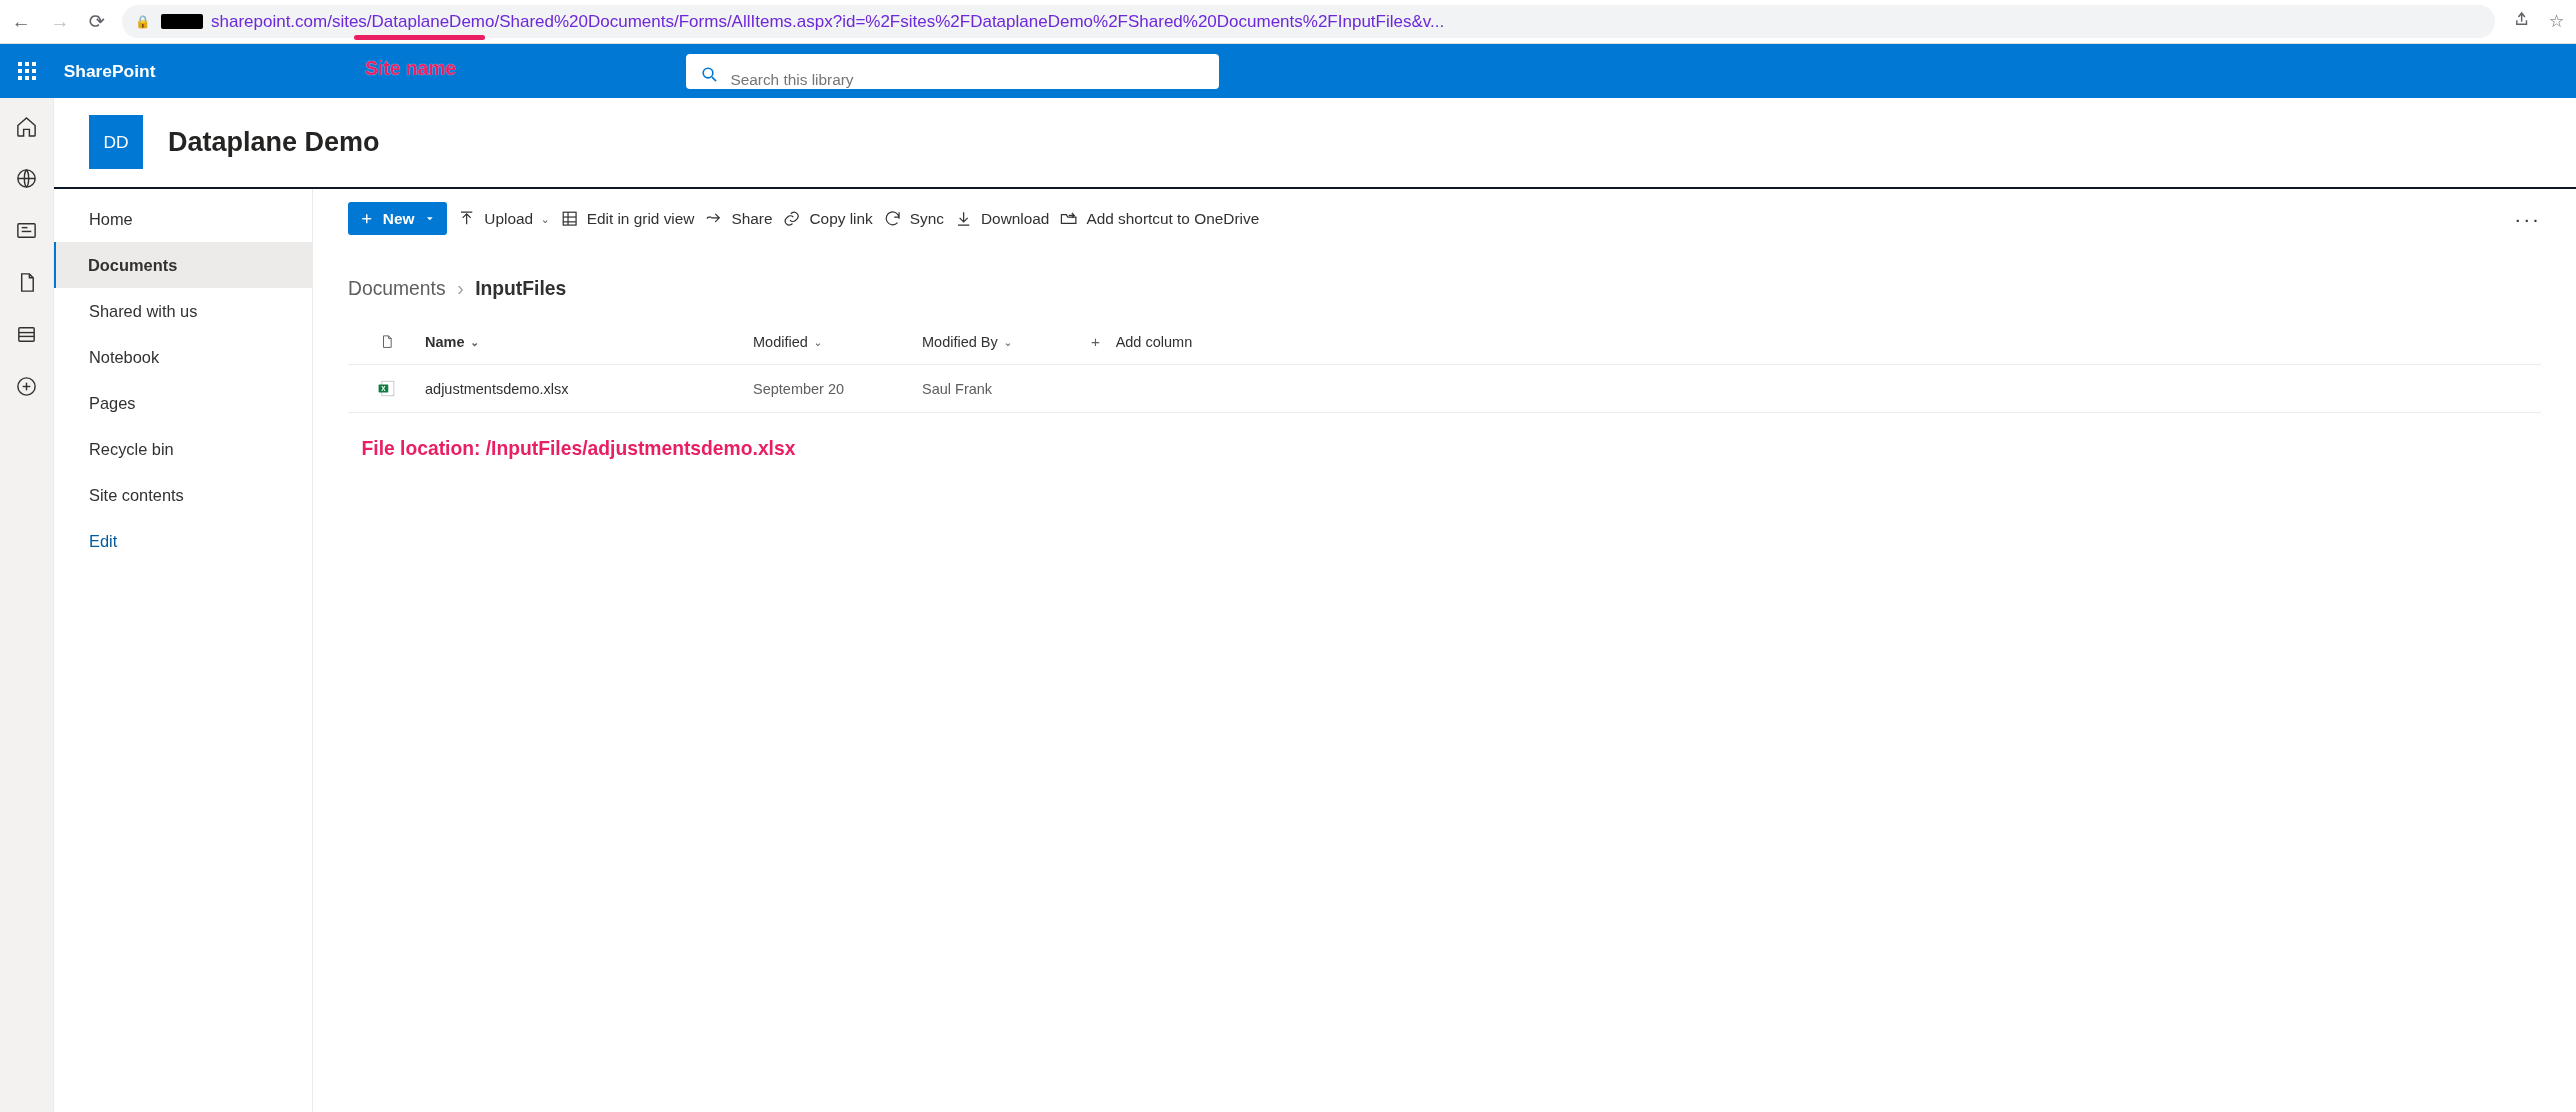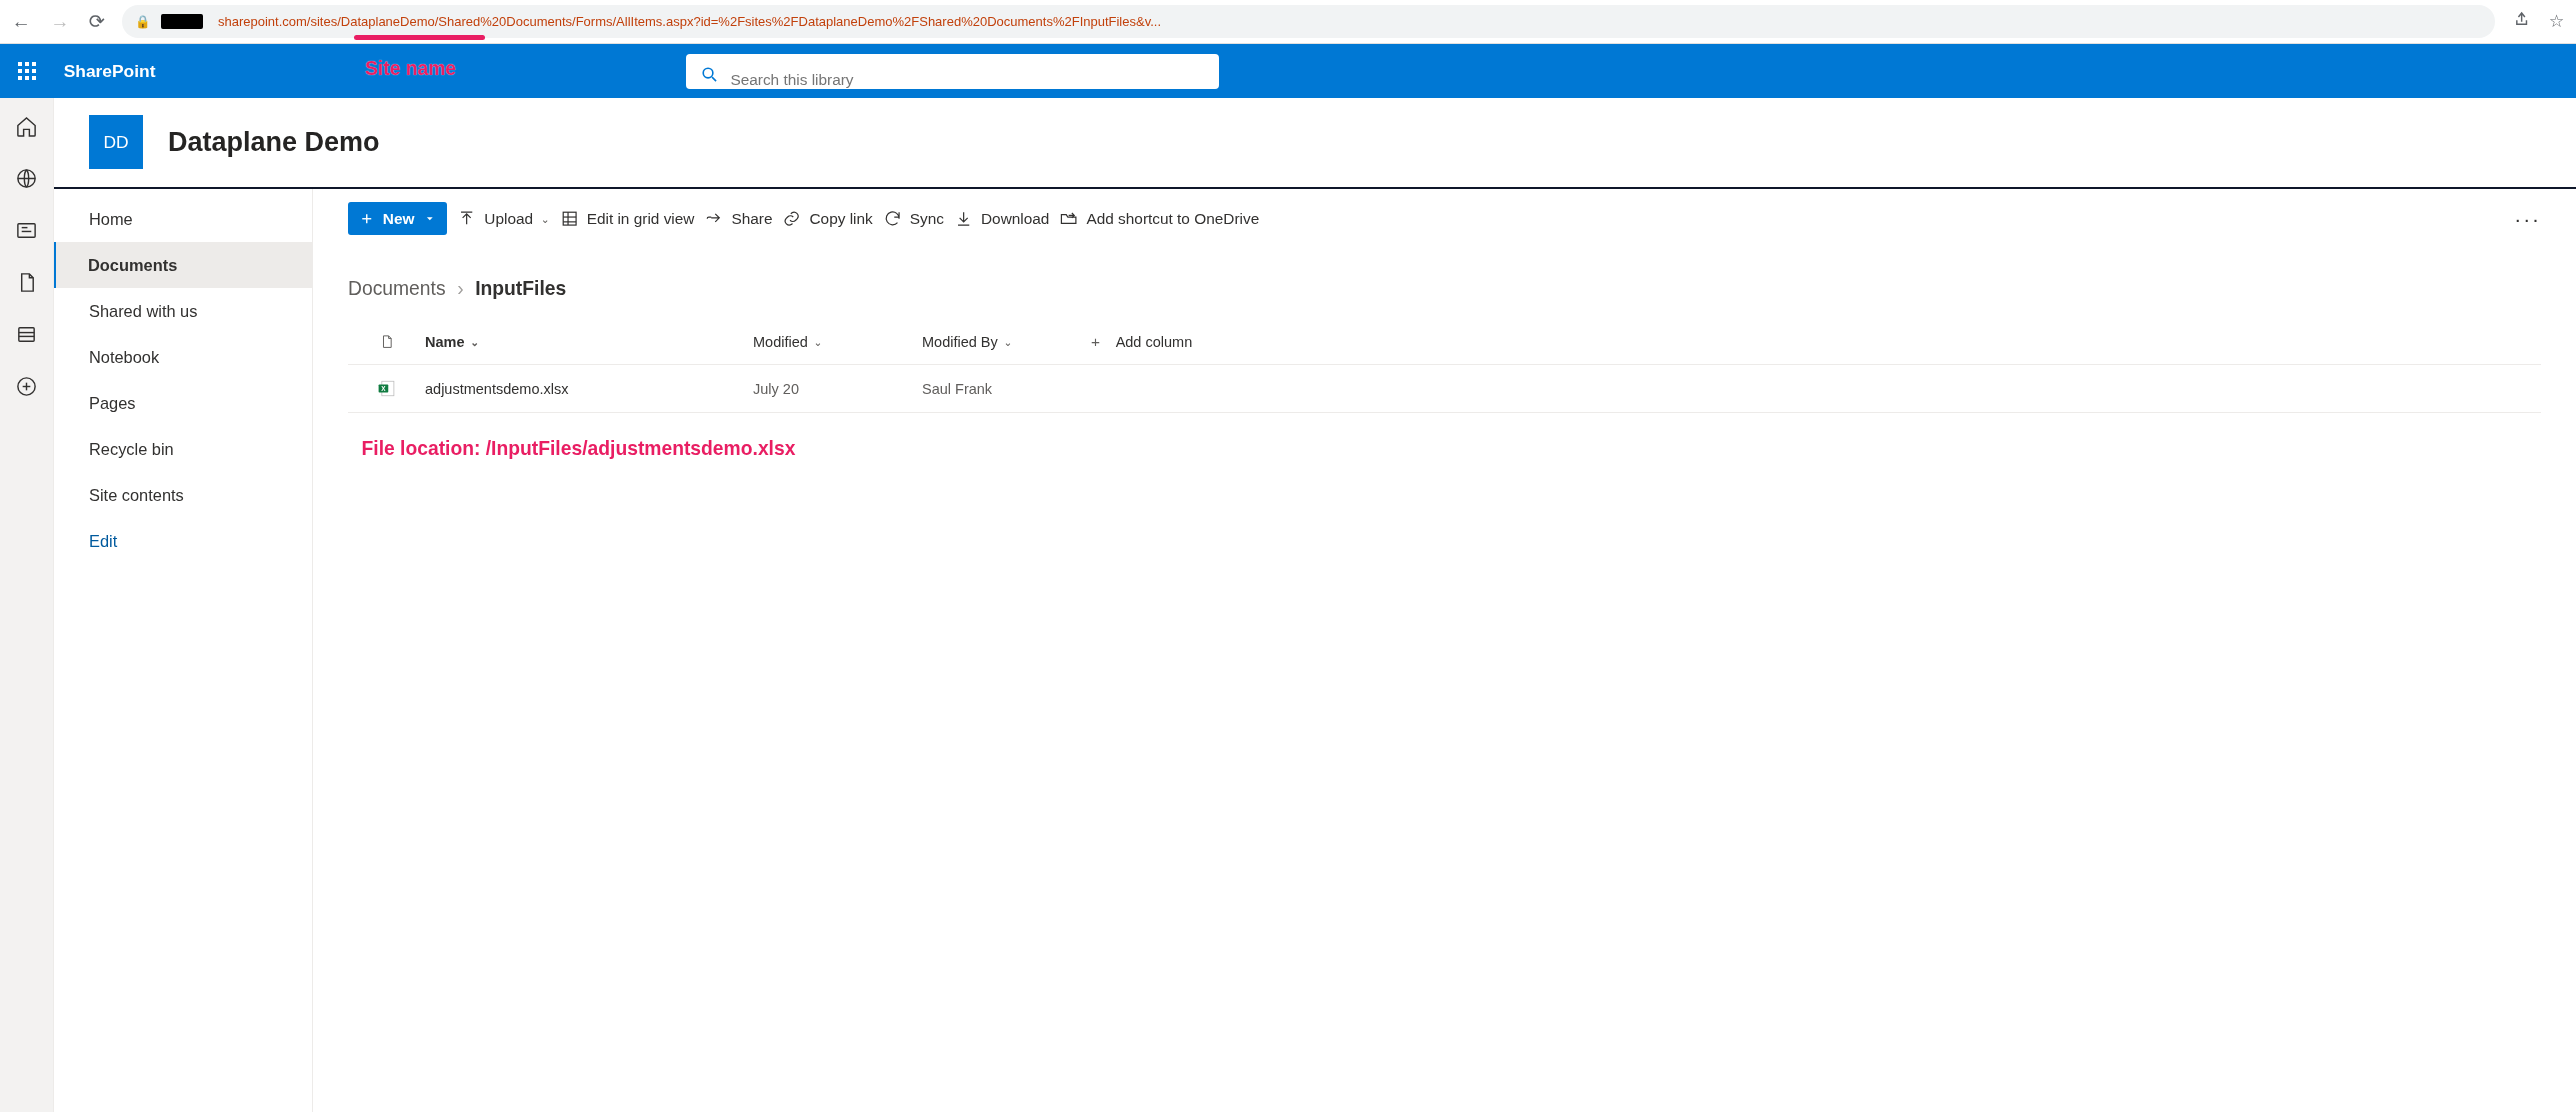--- a/index.html
+++ b/index.html
@@ -12,7 +12,7 @@
 .url-bar { flex: 1; height: 33px; background: #f1f3f4; border-radius: 16.4px; display: flex; align-items: center; padding: 0 13.5px; gap: 9.7px; position: relative; }
 .url-bar .lock { font-size: 12.6px; color: #5f6368; }
 .url-bar .redact { width: 42px; height: 15.4px; background: #000; border-radius: 1.9px; margin-right:-1.9px;}
-.url-bar .url-text { font-size: 13px; color: #c2410c; white-space: nowrap; overflow: hidden; margin-left: 7px; }
+.url-bar .url-text { font-size: 17px; color: #6d28d9; white-space: nowrap; overflow: hidden; }
 .url-underline { position: absolute; height: 4.8px; background: #e91e63; border-radius: 2.9px; bottom: -1.9px; }
 .right-icons { display: flex; gap: 17.4px; align-items: center; color: #5f6368; font-size: 17.4px; }
 

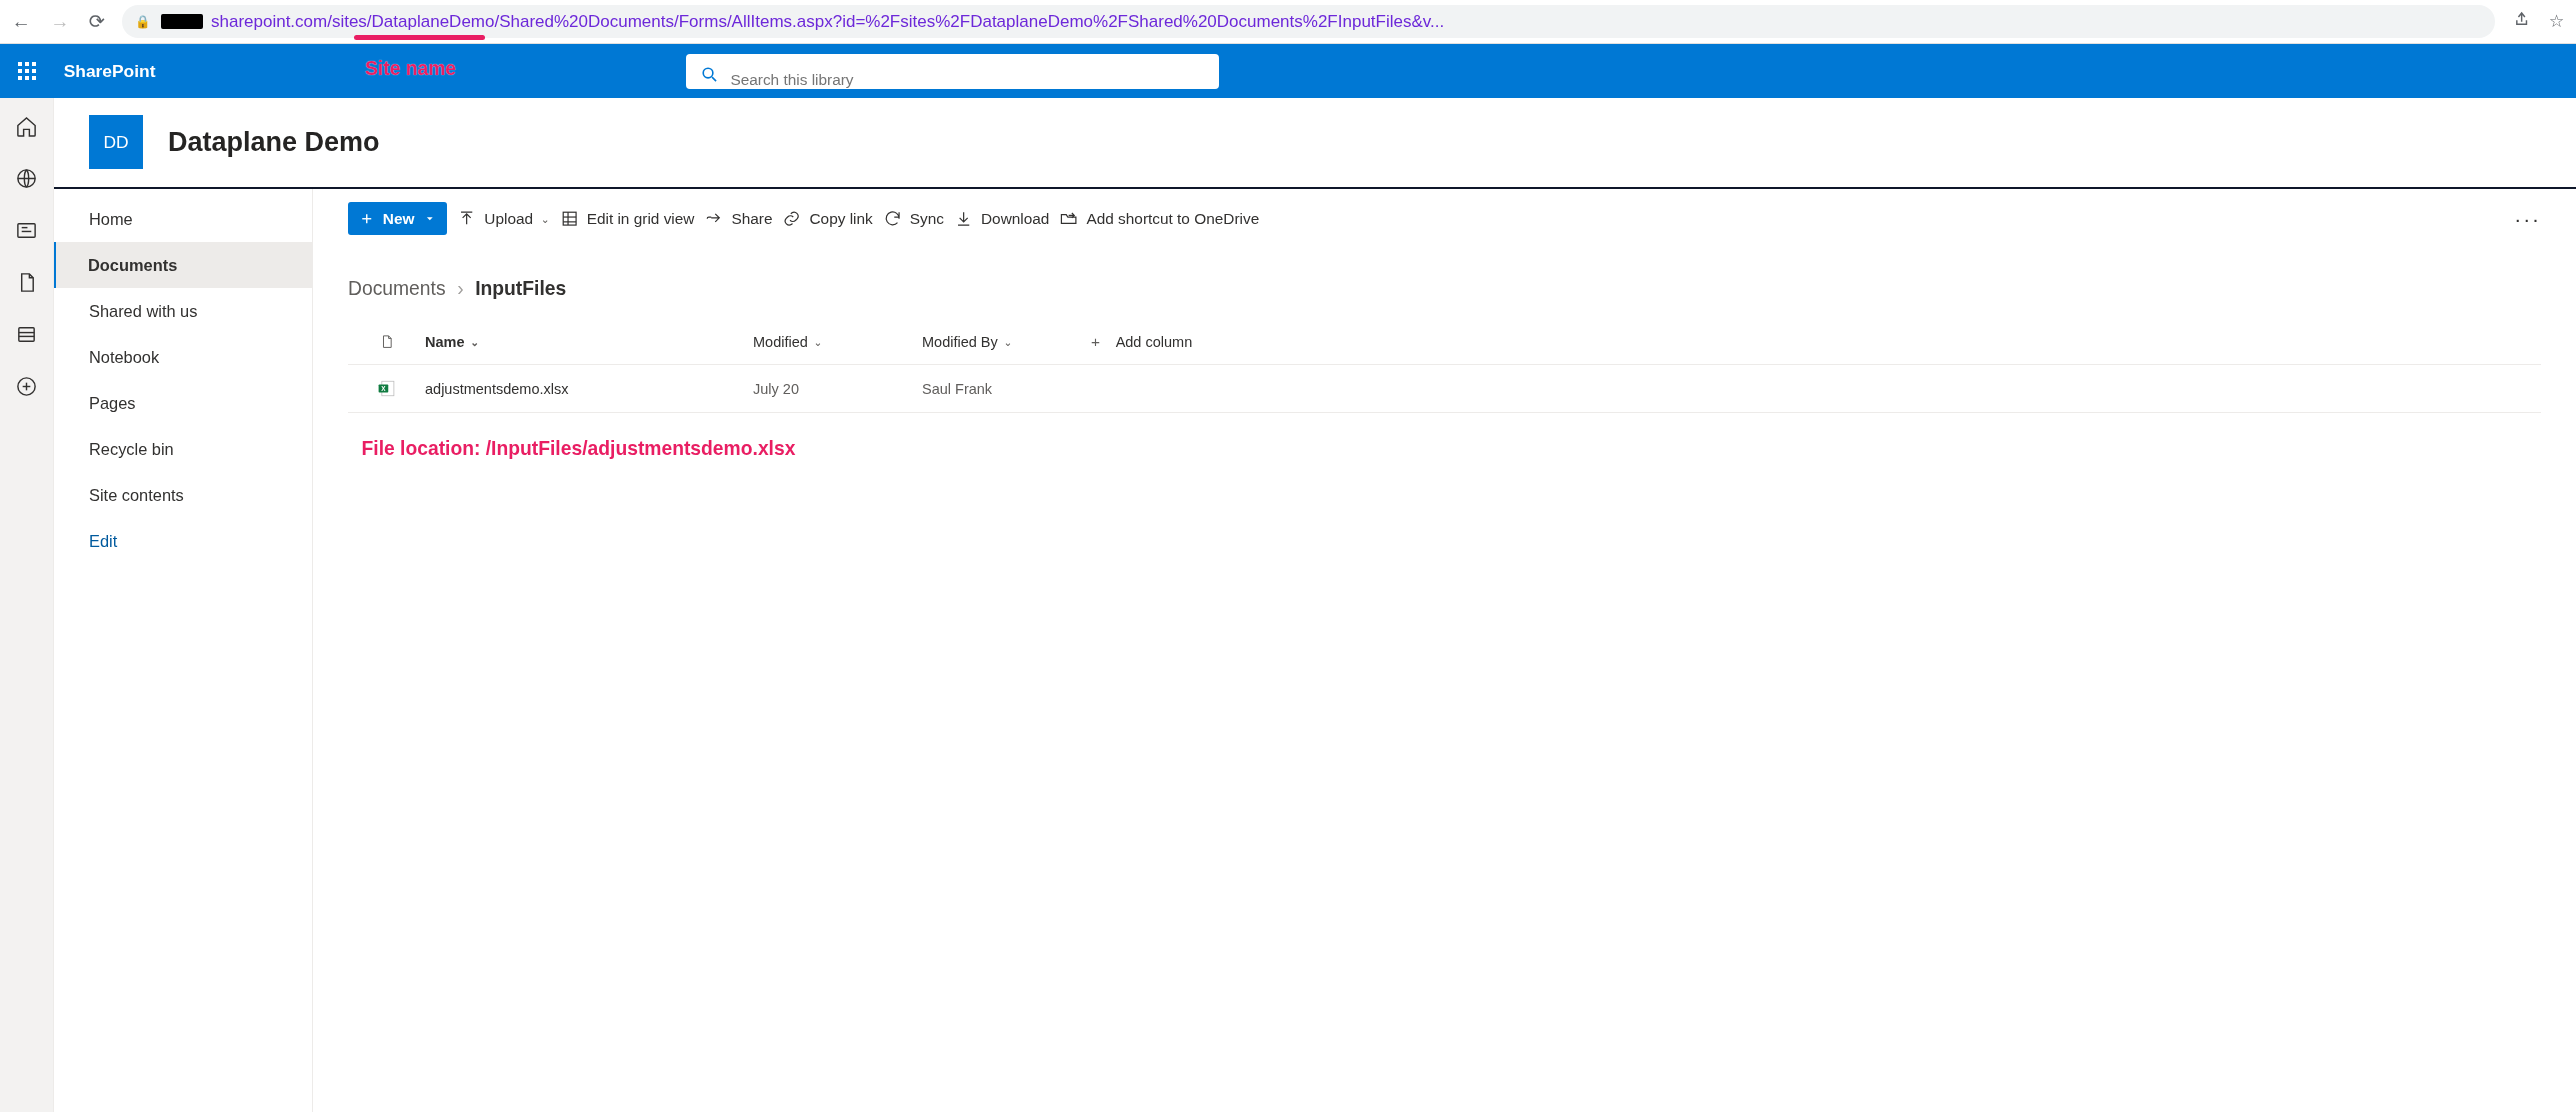--- a/index.html
+++ b/index.html
@@ -296,7 +296,7 @@
                 </svg>
             </div>
             <div class="col-name cell name-cell">adjustmentsdemo.xlsx</div>
-            <div class="col-modified cell">July 20</div>
+            <div class="col-modified cell">September 20</div>
             <div class="col-modifiedby cell">Saul Frank</div>
             <div class="col-add"></div>
           </div>

